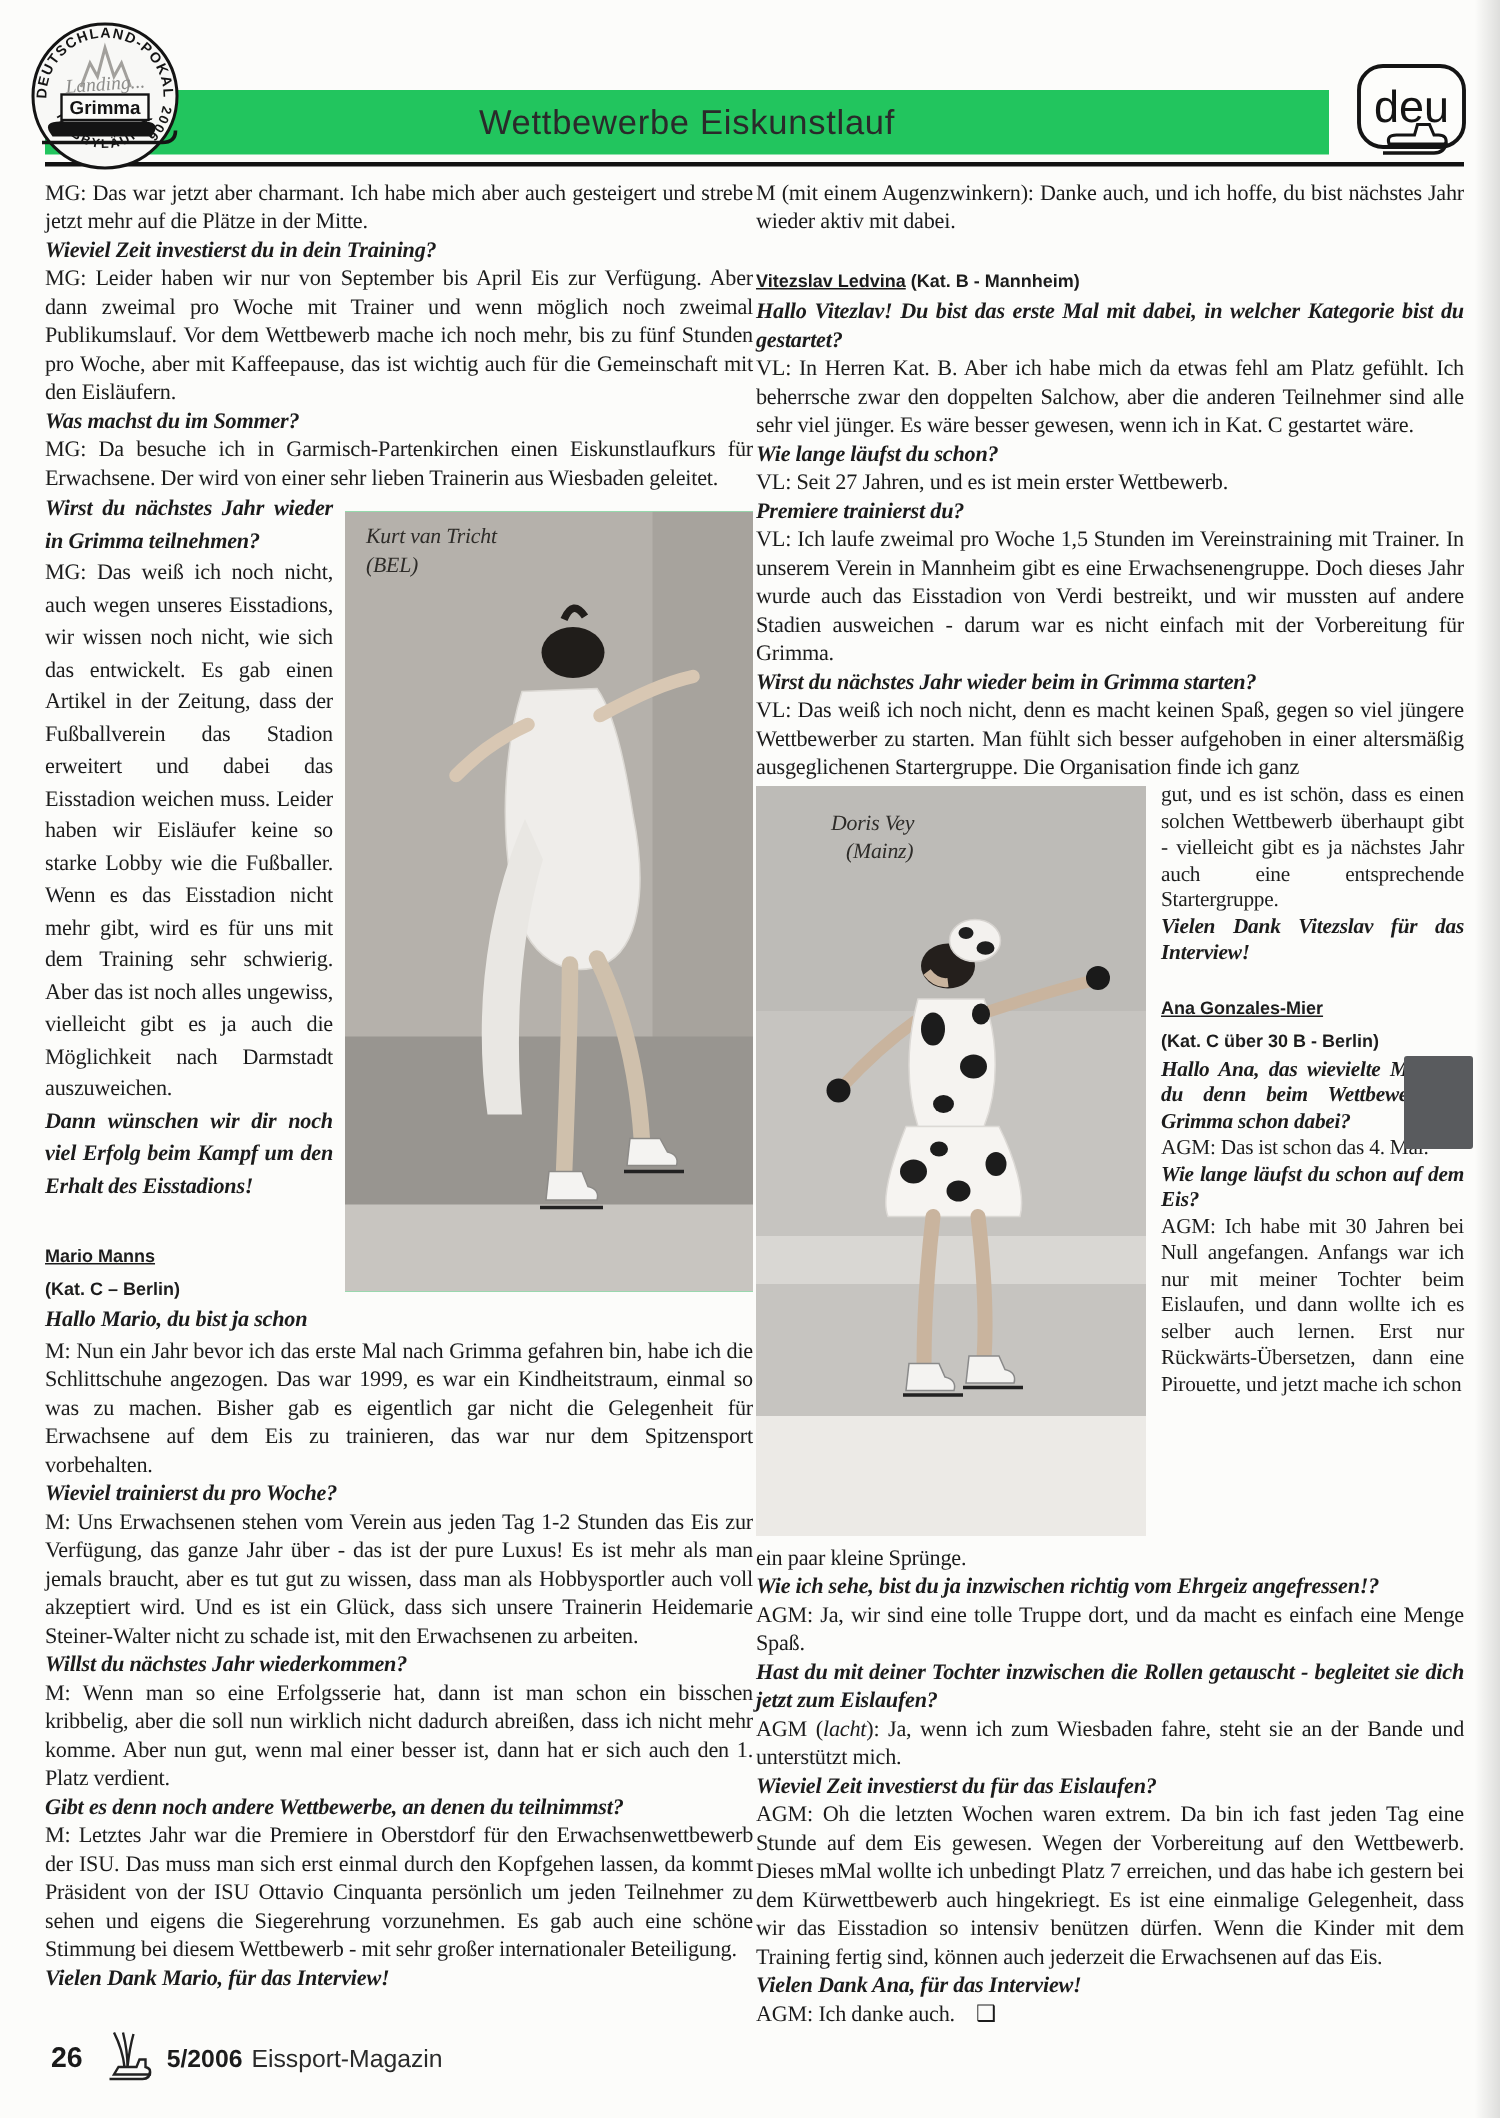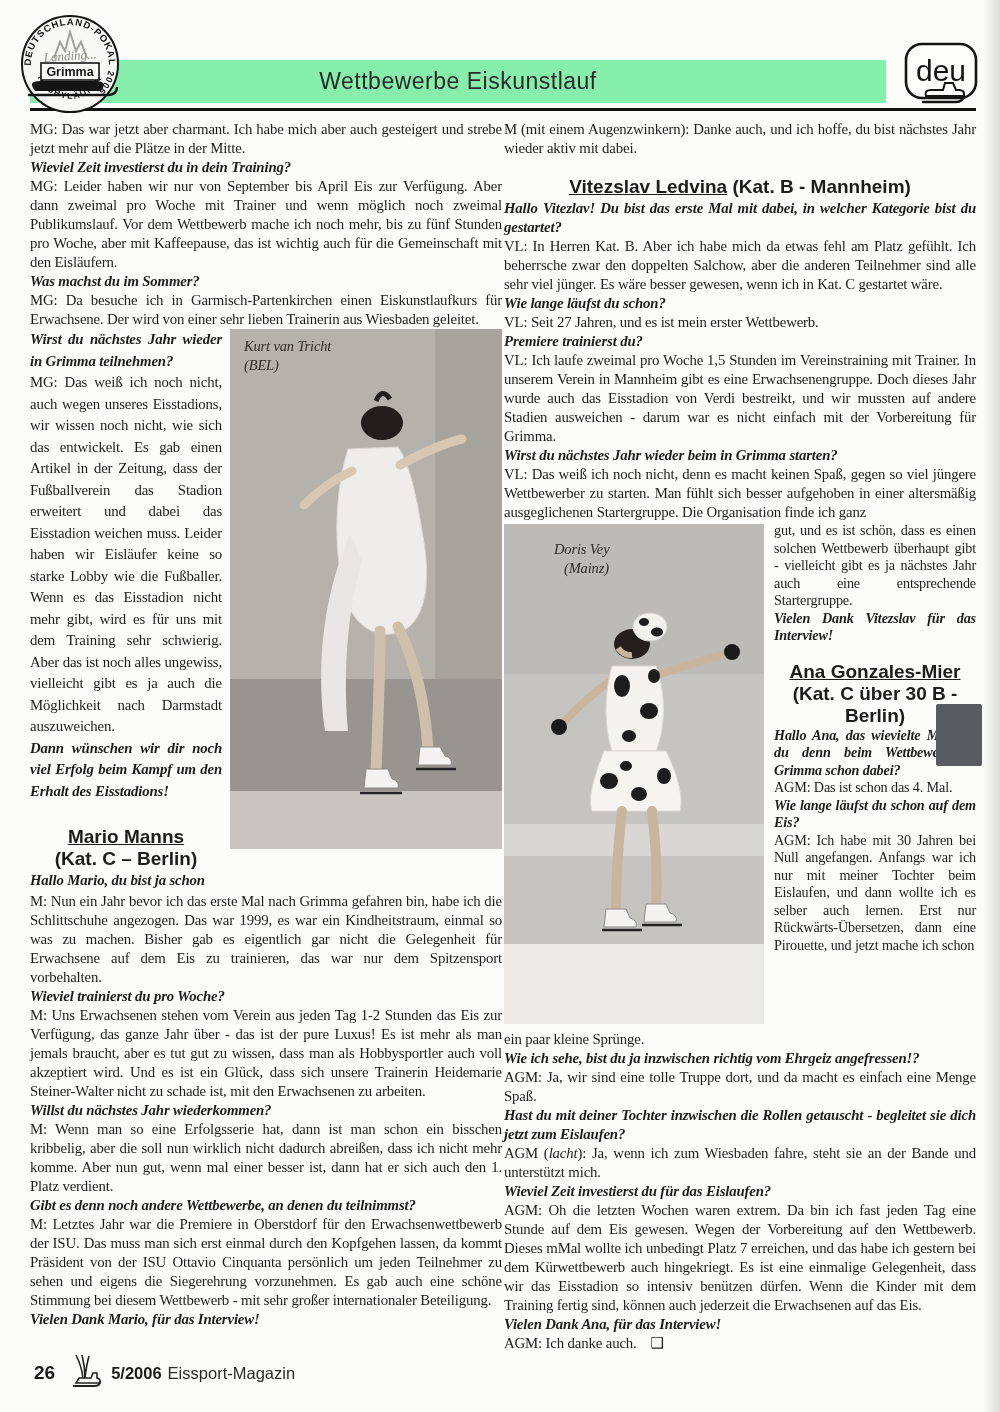--- a/index.html
+++ b/index.html
@@ -6,7 +6,7 @@
   .page{position:relative;width:1000px;height:1412px;background:#fcfcfa;margin:0 auto;
         overflow:hidden;font-family:"Liberation Serif",serif;color:#1c1c1c;}
   
-  .graybar{position:absolute;left:30px;top:60px;width:856px;height:43px;background:#86efac;
+  .graybar{position:absolute;left:30px;top:60px;width:856px;height:43px;background:#22c55e;
            display:flex;align-items:center;justify-content:center;}
   .graybar .title{font-family:"Liberation Sans",sans-serif;font-size:23px;color:#2a2a2a;letter-spacing:.5px;}
   .rule{position:absolute;left:30px;top:108px;width:946px;height:3px;background:#121212;}

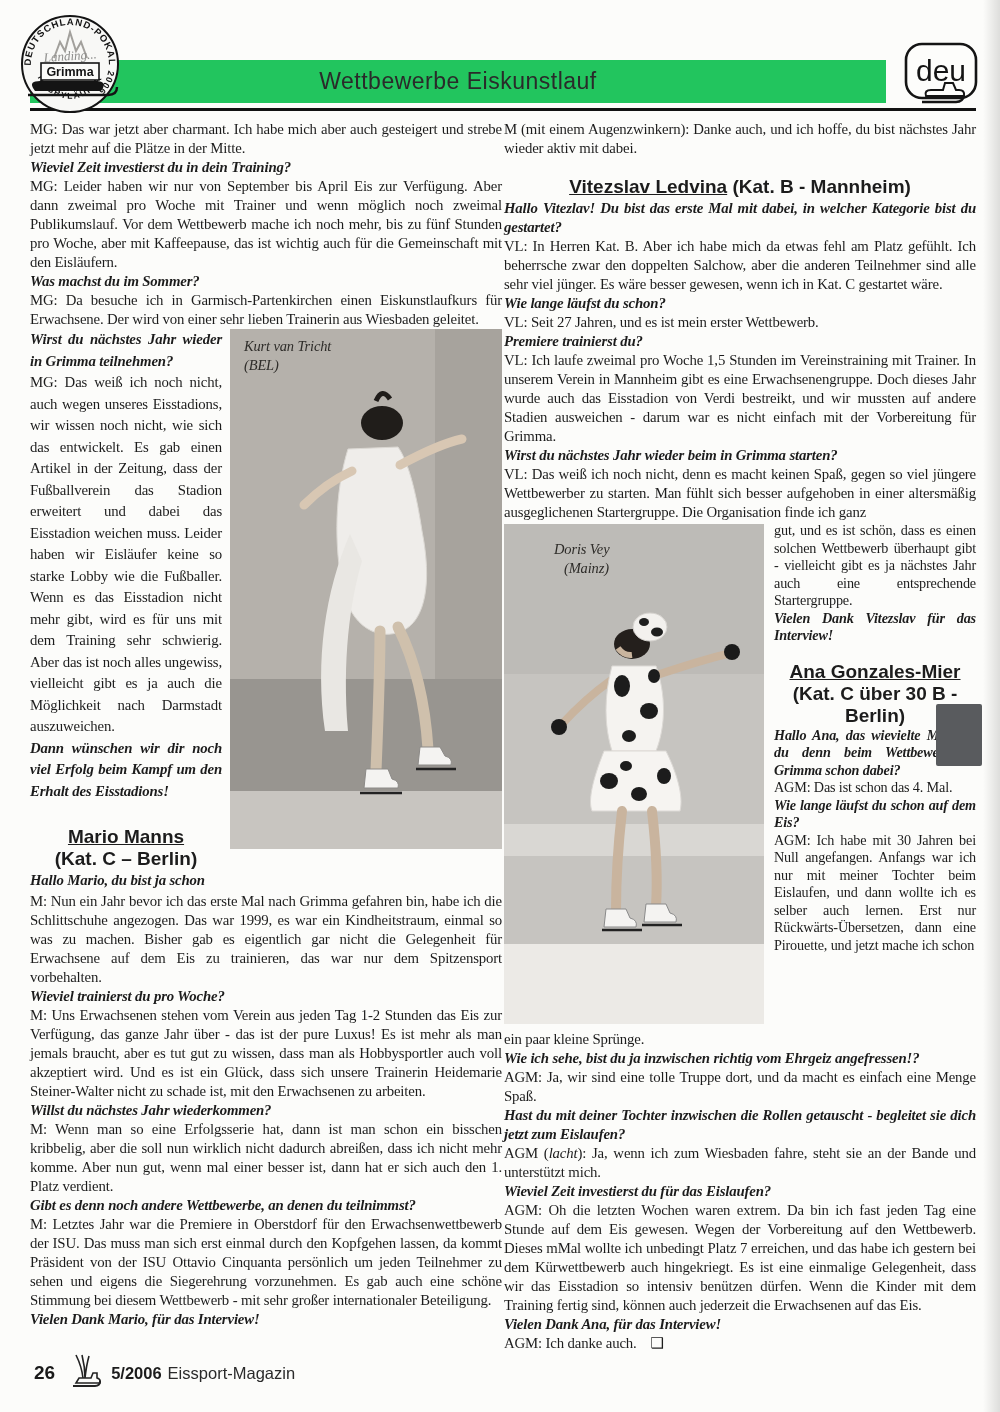--- a/index.html
+++ b/index.html
@@ -23,8 +23,8 @@
   .nl{line-height:21.5px;}
   .nr{line-height:17.5px;font-size:14.2px;}
   .clear{clear:both;}
-  .h-group{font-family:"Liberation Sans",sans-serif;font-weight:bold;font-size:19px;
-           line-height:22px;text-align:center;letter-spacing:0;}
+  .h-group{font-family:"Liberation Sans",sans-serif;font-weight:bold;font-size:12px;
+           line-height:22px;text-align:left;letter-spacing:0;}
   .mt-mario{margin-top:24px;}
   .mt-vit{margin-top:18px;margin-bottom:1px;}
   .mt-ana{margin-top:16px;}

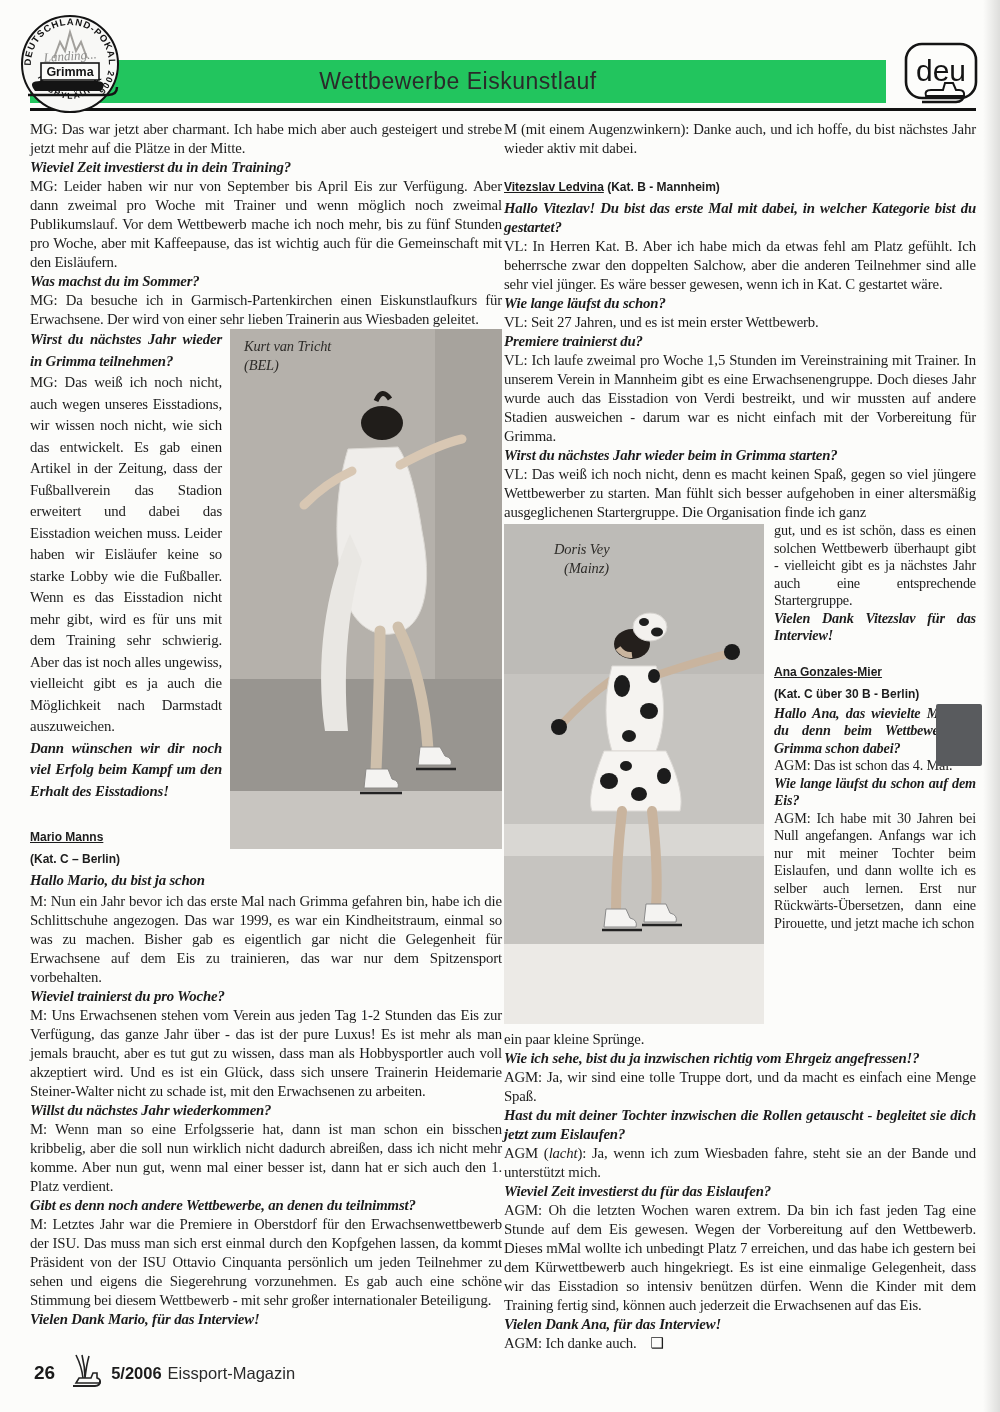--- a/index.html
+++ b/index.html
@@ -31,7 +31,7 @@
   .h-underline{text-decoration:underline;}
   
   .photo{position:relative;overflow:hidden;}
-  .photo1{float:right;width:272px;height:520px;margin:0 0 6px 8px;background:#22c55e;}
+  .photo1{float:right;width:272px;height:520px;margin:12px 0 6px 8px;background:#22c55e;}
   .photo2{float:left;width:260px;height:500px;margin:2px 10px 6px 0;background:#5eead4;}
   .caption{position:absolute;left:14px;top:8px;font-style:italic;font-size:14.5px;
            line-height:19px;color:#2e2c29;text-align:left;}

